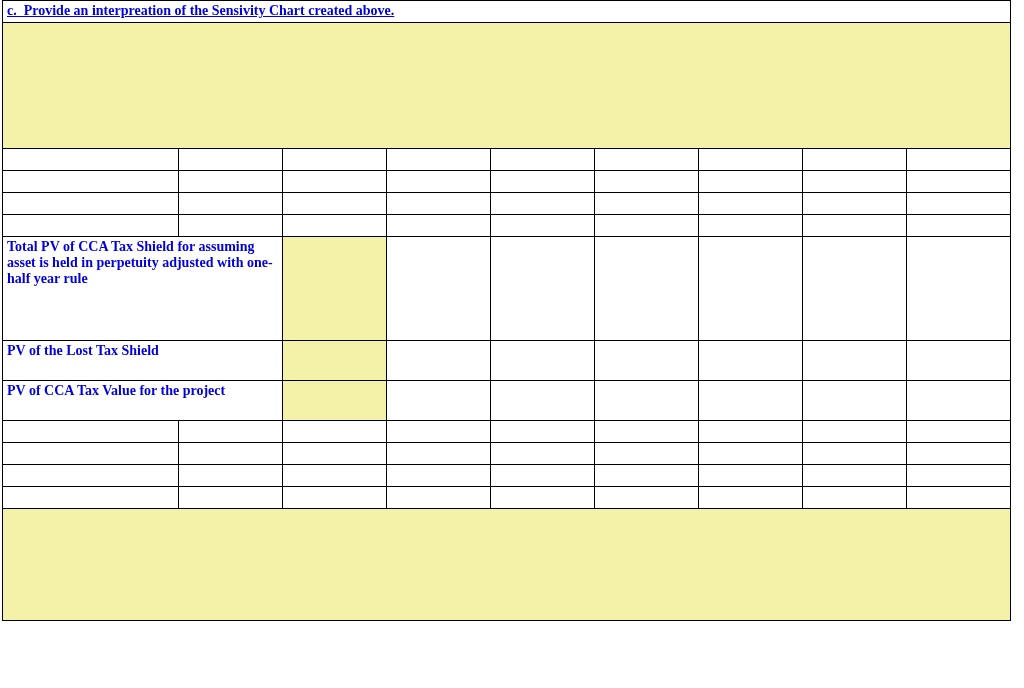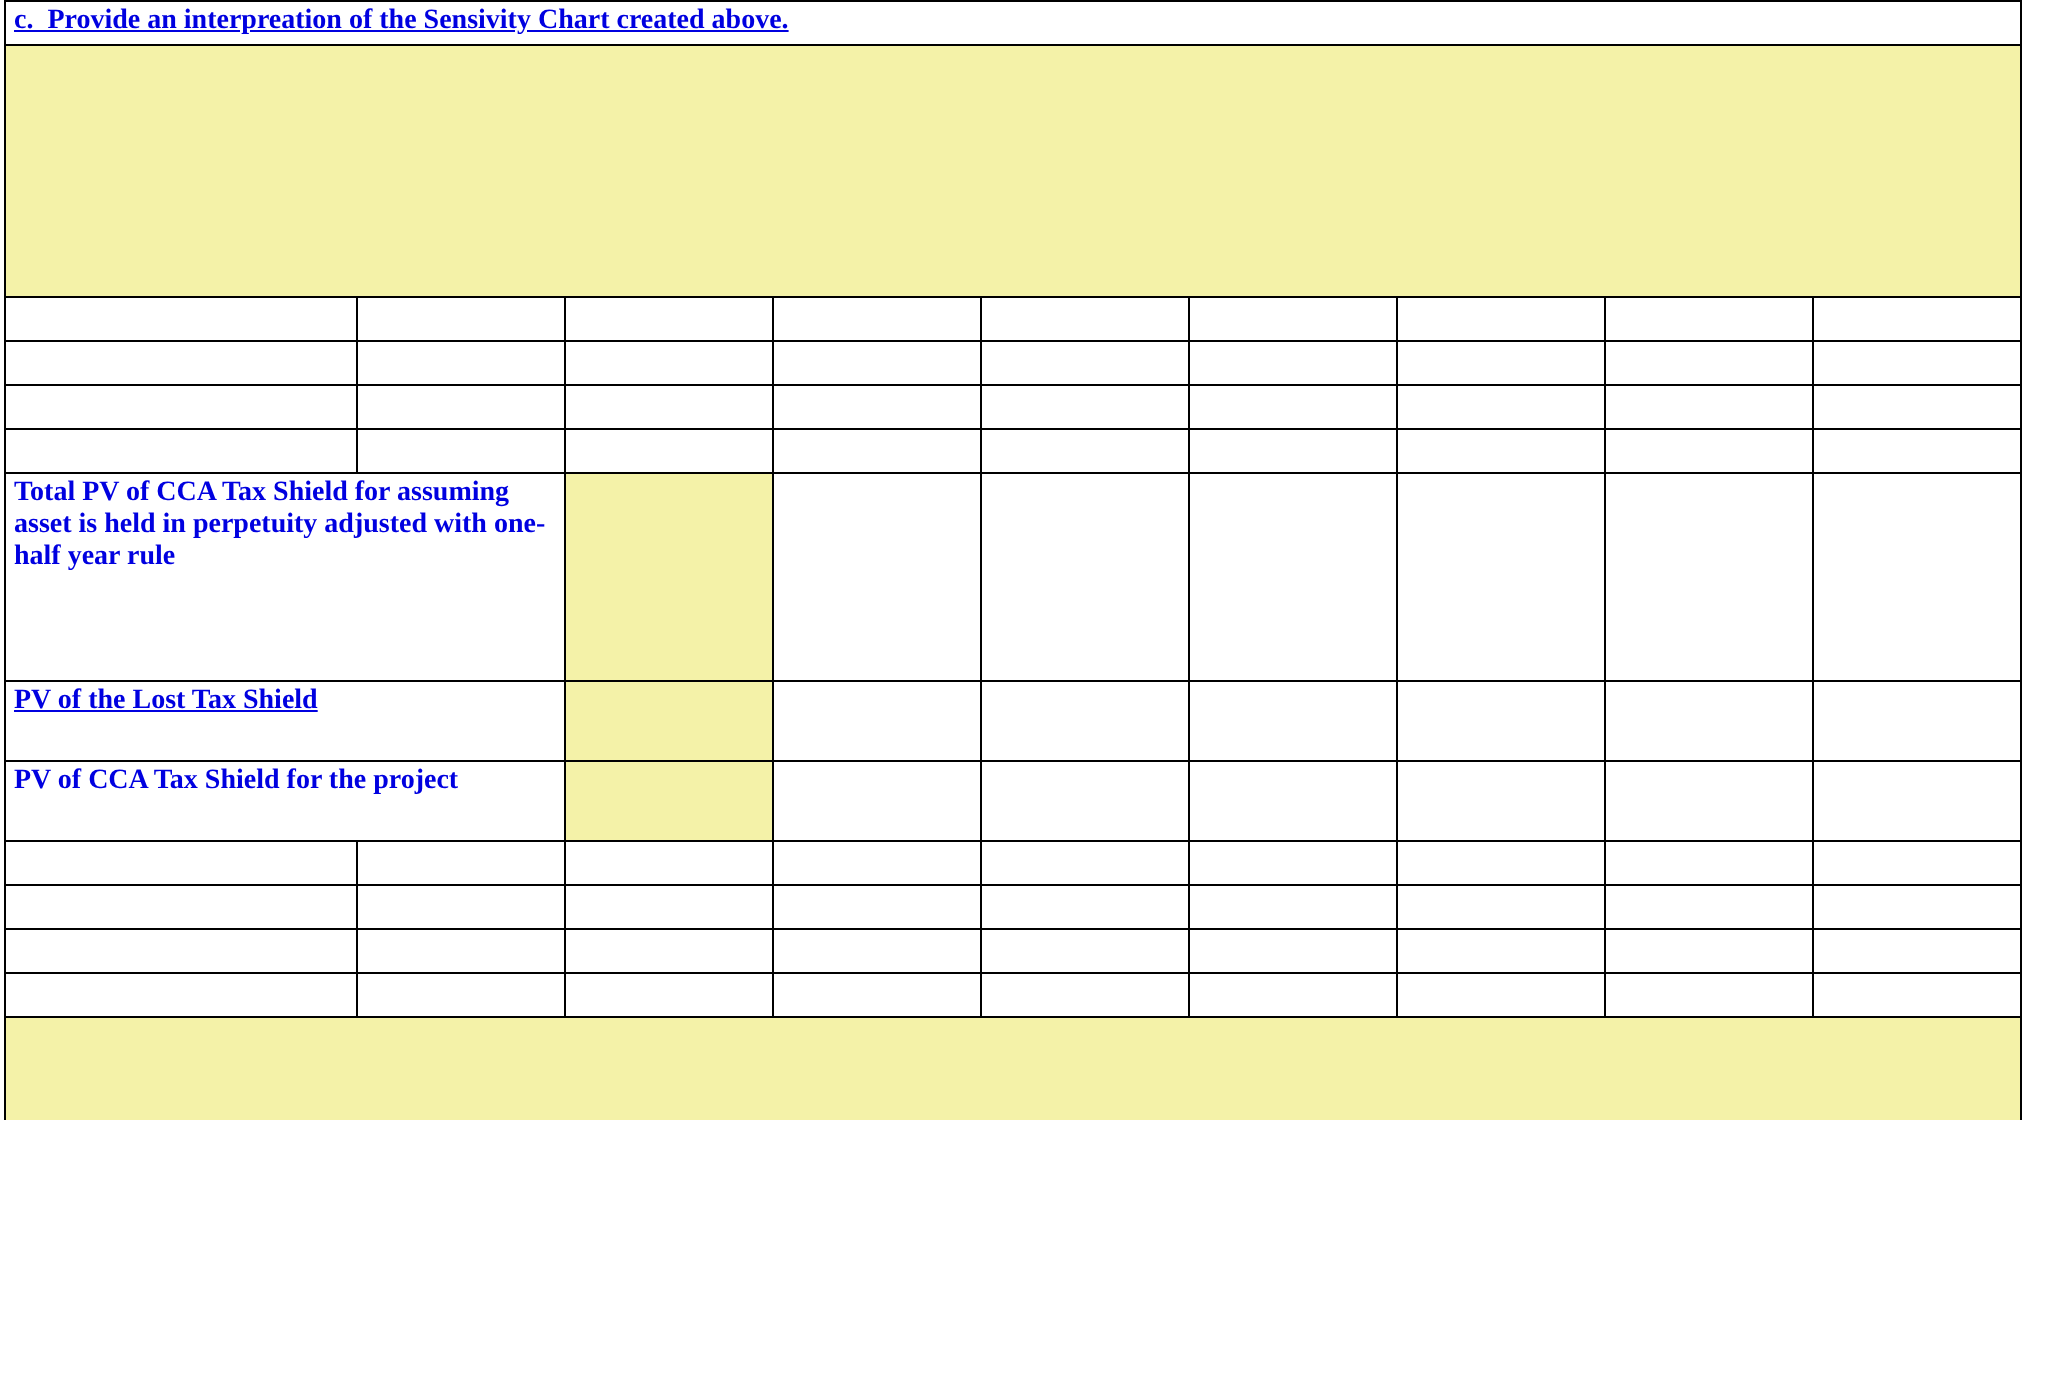--- a/index.html
+++ b/index.html
@@ -12,7 +12,7 @@
   }
   .sheet {
     width: 1024px;
-    height: 560px;
+    height: 688px;
     position: relative;
     background: #ffffff;
   }

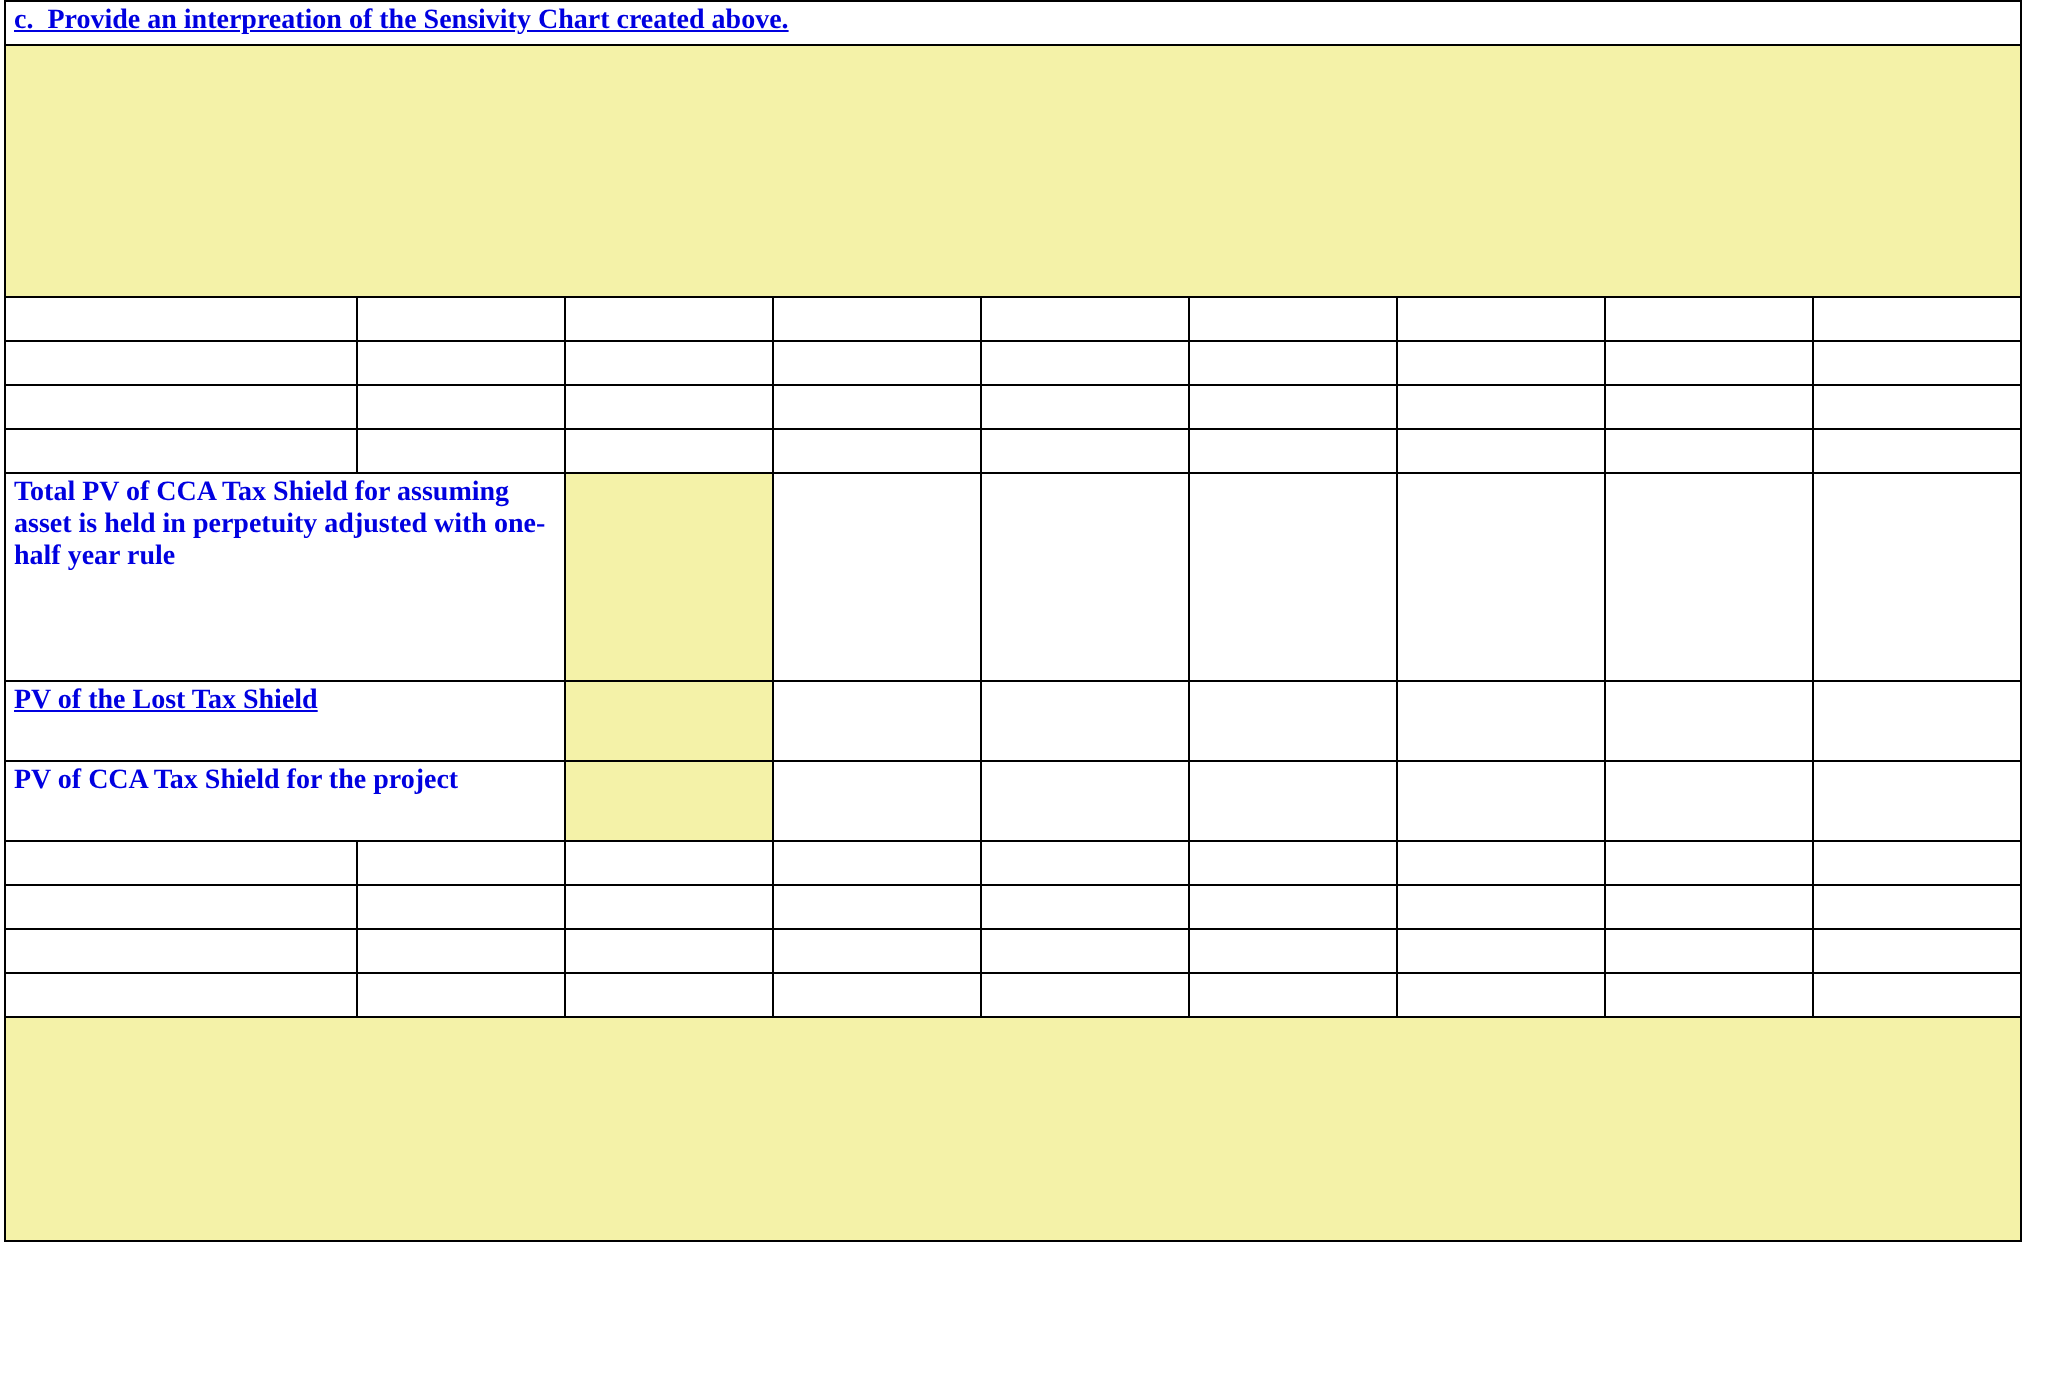--- a/index.html
+++ b/index.html
@@ -142,7 +142,7 @@
 </tr>
 
 <tr>
-  <td class="label" style="height:40px;text-decoration:underline;" colspan="2">PV of the Lost Tax Shield</td>
+  <td class="label" style="height:40px;" colspan="2">PV of the Lost Tax Shield</td>
   <td class="yellow" style="height:40px;"></td>
   <td style="height:40px;"></td>
   <td style="height:40px;"></td>

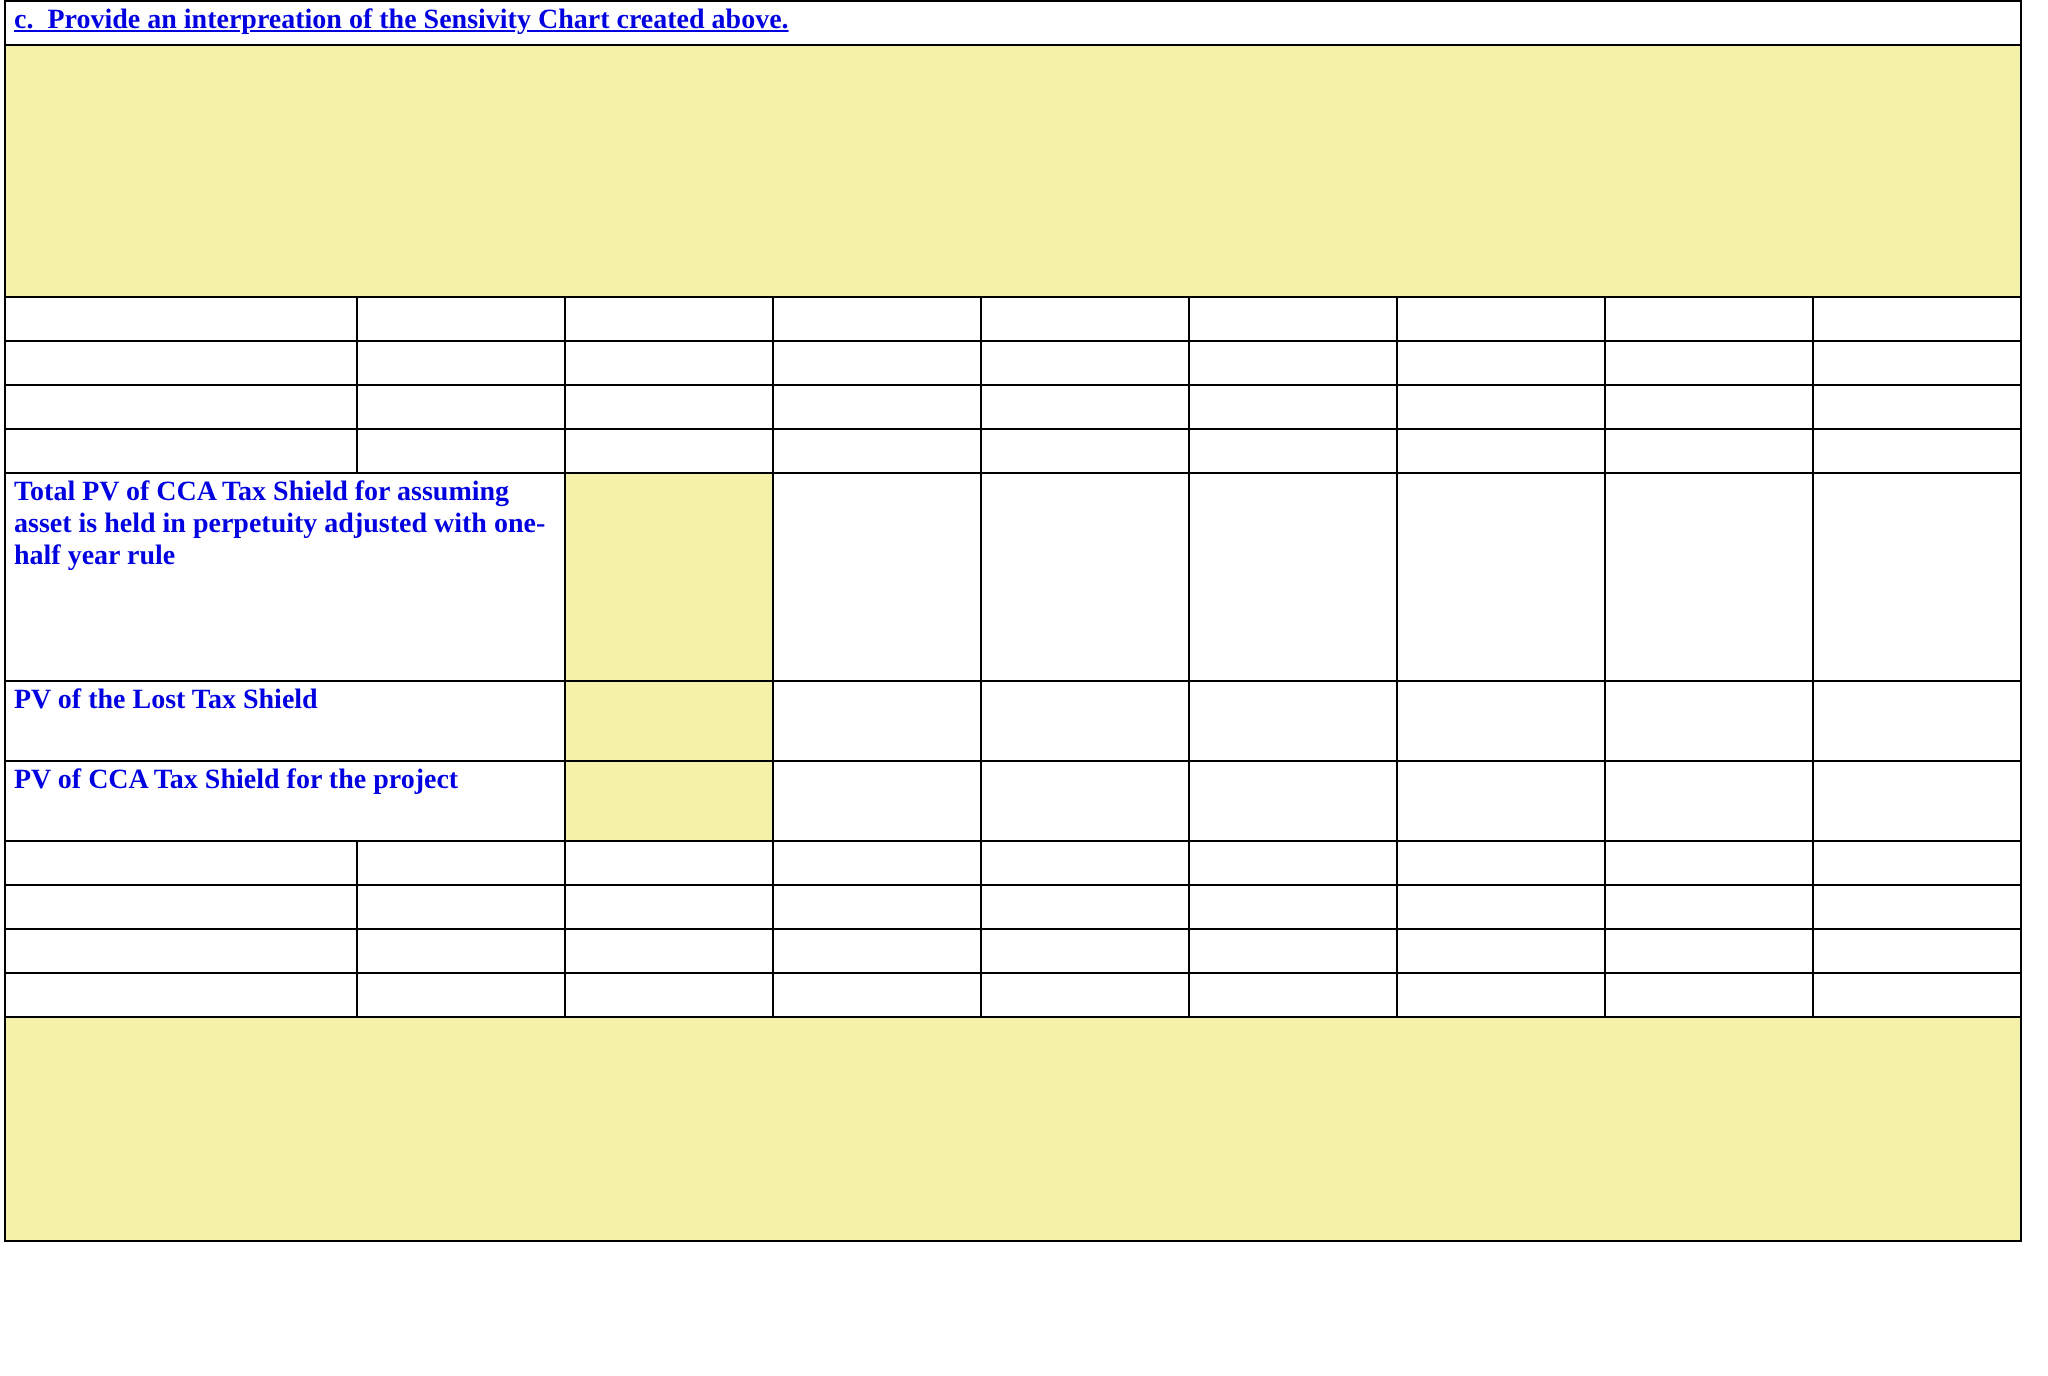--- a/index.html
+++ b/index.html
@@ -153,7 +153,7 @@
 </tr>
 
 <tr>
-  <td class="label" style="height:40px;" colspan="2">PV of CCA Tax Shield for the project</td>
+  <td class="label" style="height:40px;" colspan="2">PV of CCA Tax Value for the project</td>
   <td class="yellow" style="height:40px;"></td>
   <td style="height:40px;"></td>
   <td style="height:40px;"></td>

